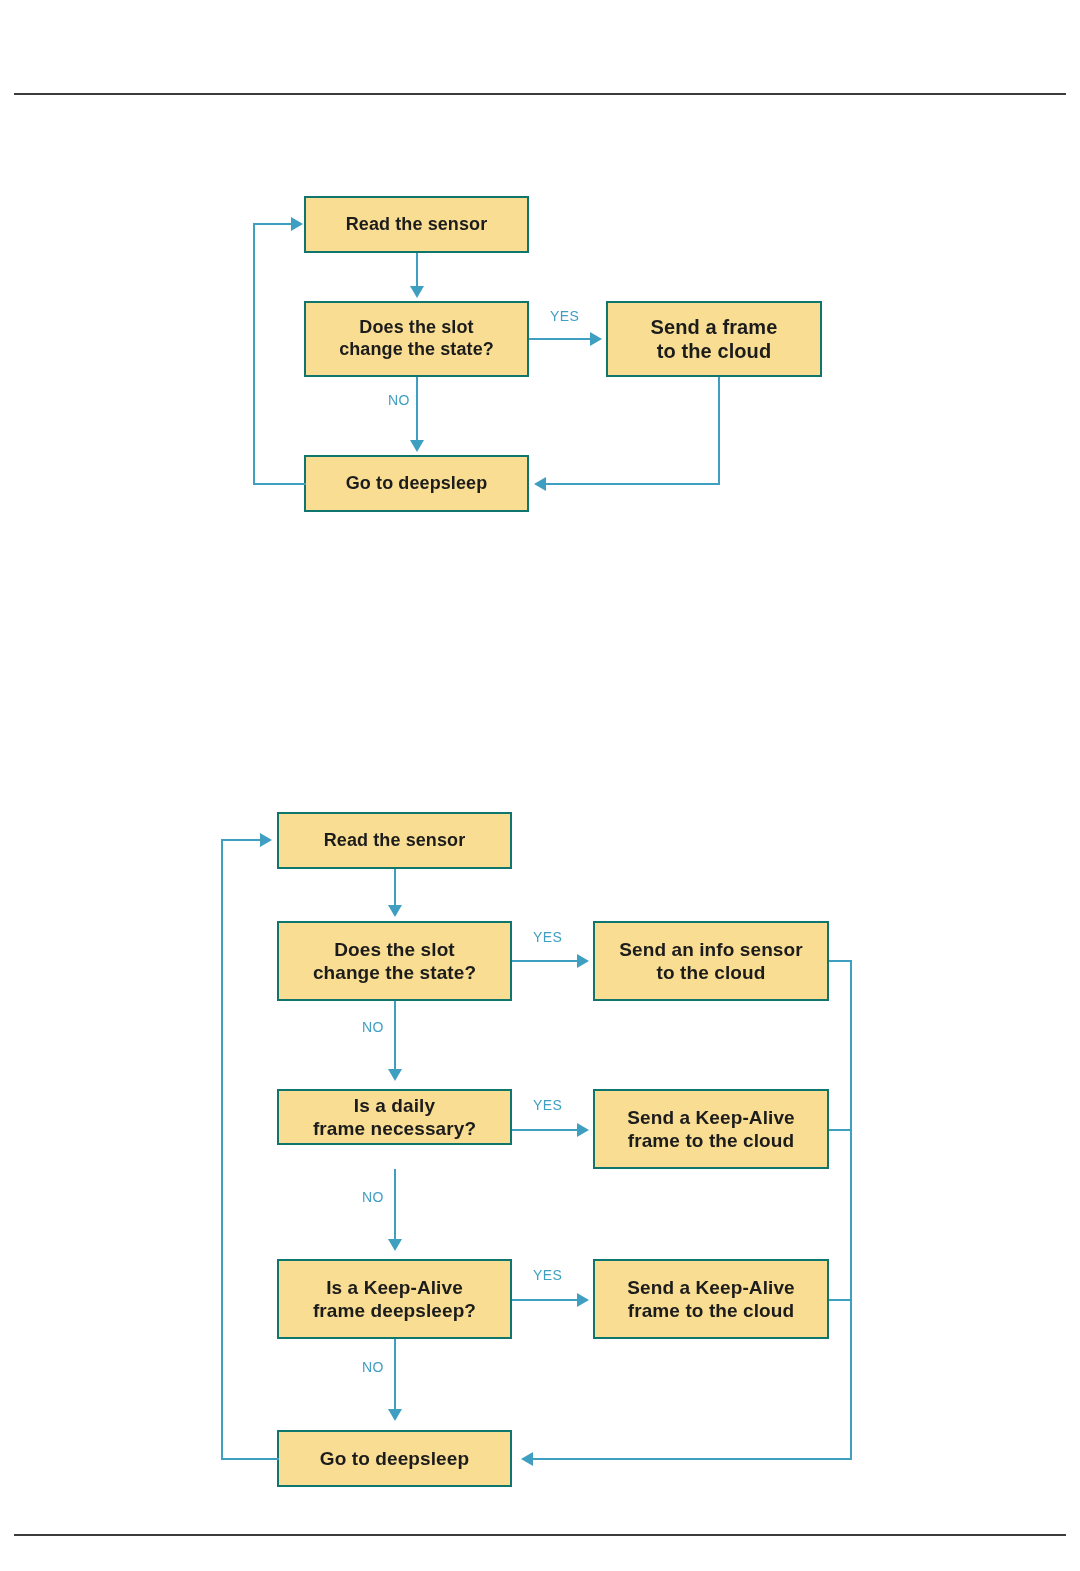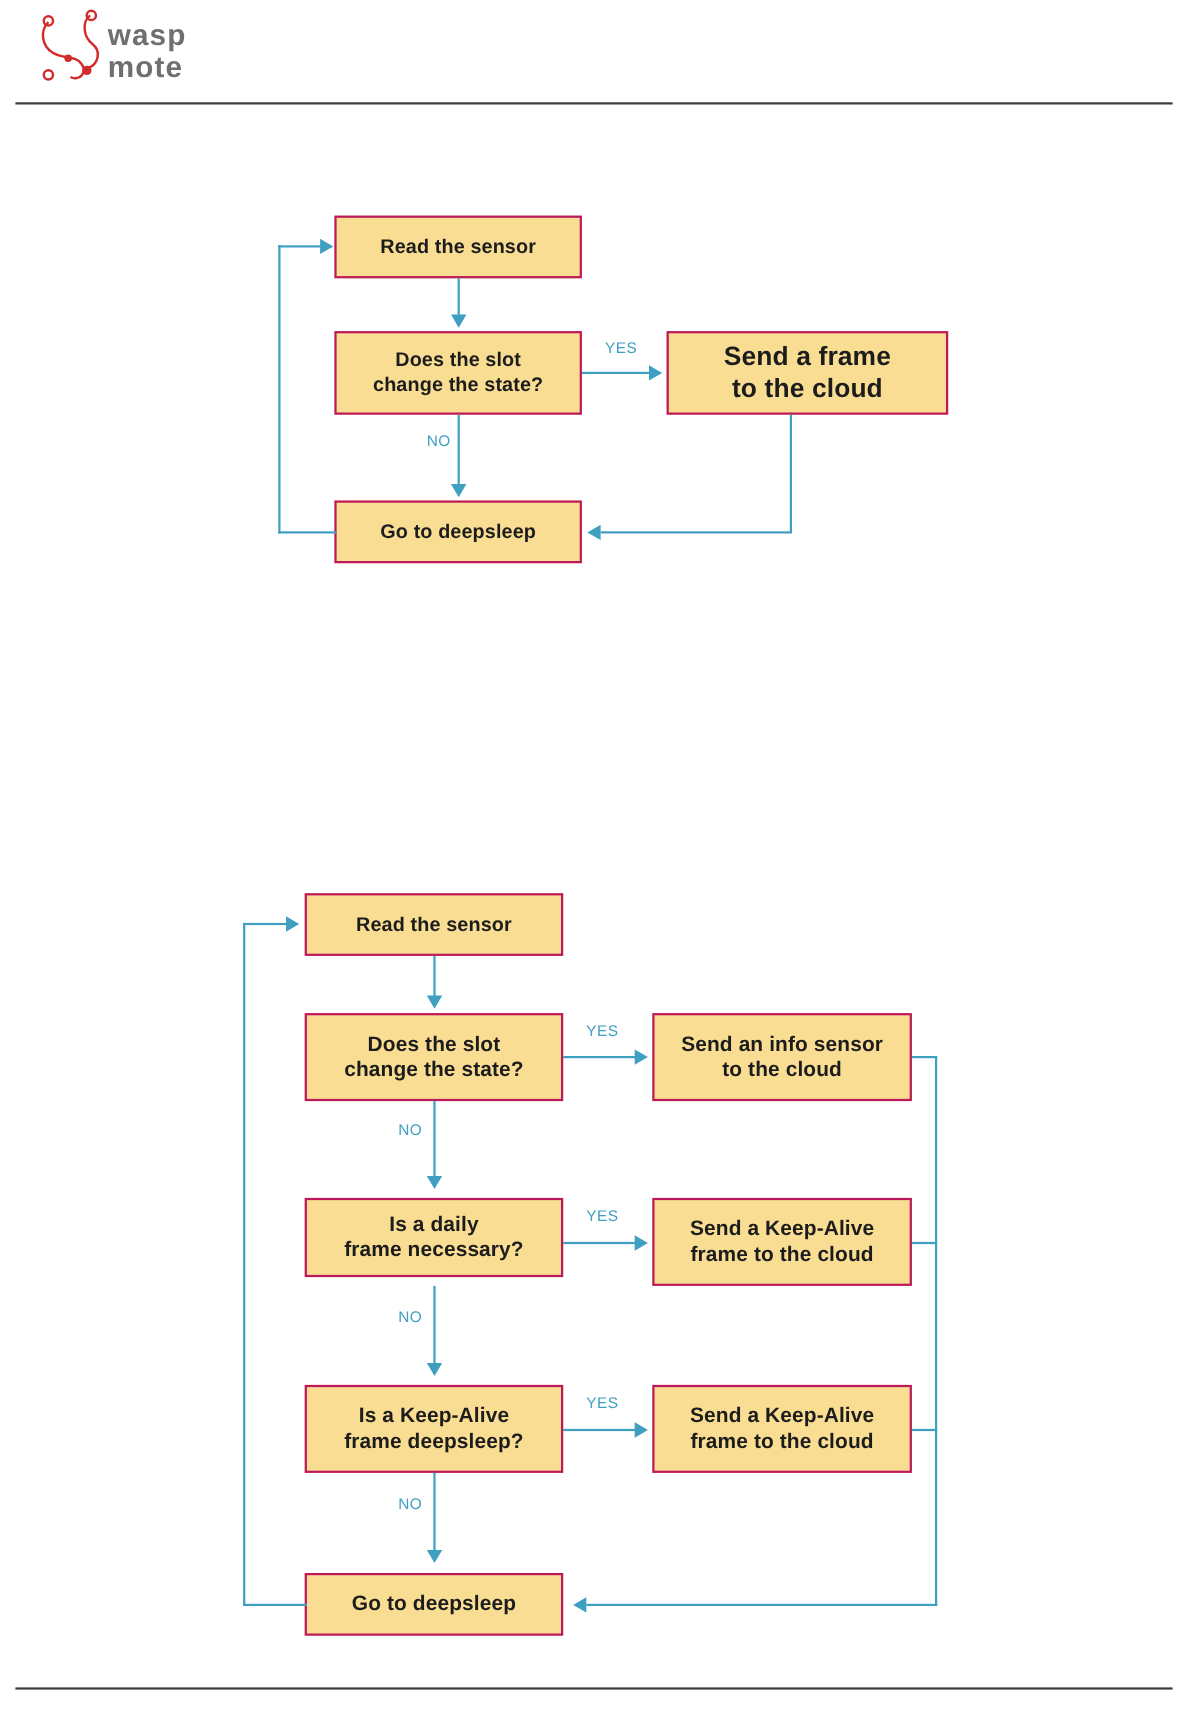--- a/index.html
+++ b/index.html
@@ -107,20 +107,6 @@
 <body>
 
 <div class="page-header">
-  <div class="logo">
-    <svg width="170" height="72" viewBox="0 0 170 72" xmlns="http://www.w3.org/2000/svg">
-
-      <path d="M22 12 C14 20, 16 34, 26 40 C36 46, 46 42, 52 50 C58 58, 50 66, 42 62" fill="none" stroke="#d12b2b" stroke-width="2.2"></path>
-      <path d="M60 6 C52 12, 54 26, 62 32 C70 38, 68 50, 58 54" fill="none" stroke="#d12b2b" stroke-width="2.2"></path>
-      <circle cx="22" cy="11" r="4.2" fill="none" stroke="#d12b2b" stroke-width="2.2"></circle>
-      <circle cx="61" cy="6" r="4.2" fill="none" stroke="#d12b2b" stroke-width="2.2"></circle>
-      <circle cx="22" cy="60" r="4.2" fill="none" stroke="#d12b2b" stroke-width="2.2"></circle>
-      <circle cx="57" cy="56" r="4.2" fill="#d12b2b"></circle>
-      <circle cx="40" cy="45" r="3.4" fill="#d12b2b"></circle>
-      <text x="76" y="33" font-family="Liberation Sans, sans-serif" font-size="27" font-weight="bold" fill="#6f6f6f" letter-spacing="1">wasp</text>
-      <text x="76" y="62" font-family="Liberation Sans, sans-serif" font-size="27" font-weight="bold" fill="#6f6f6f" letter-spacing="1">mote</text>
-    </svg>
-  </div>
   <div class="header-rule"></div>
 </div>
 

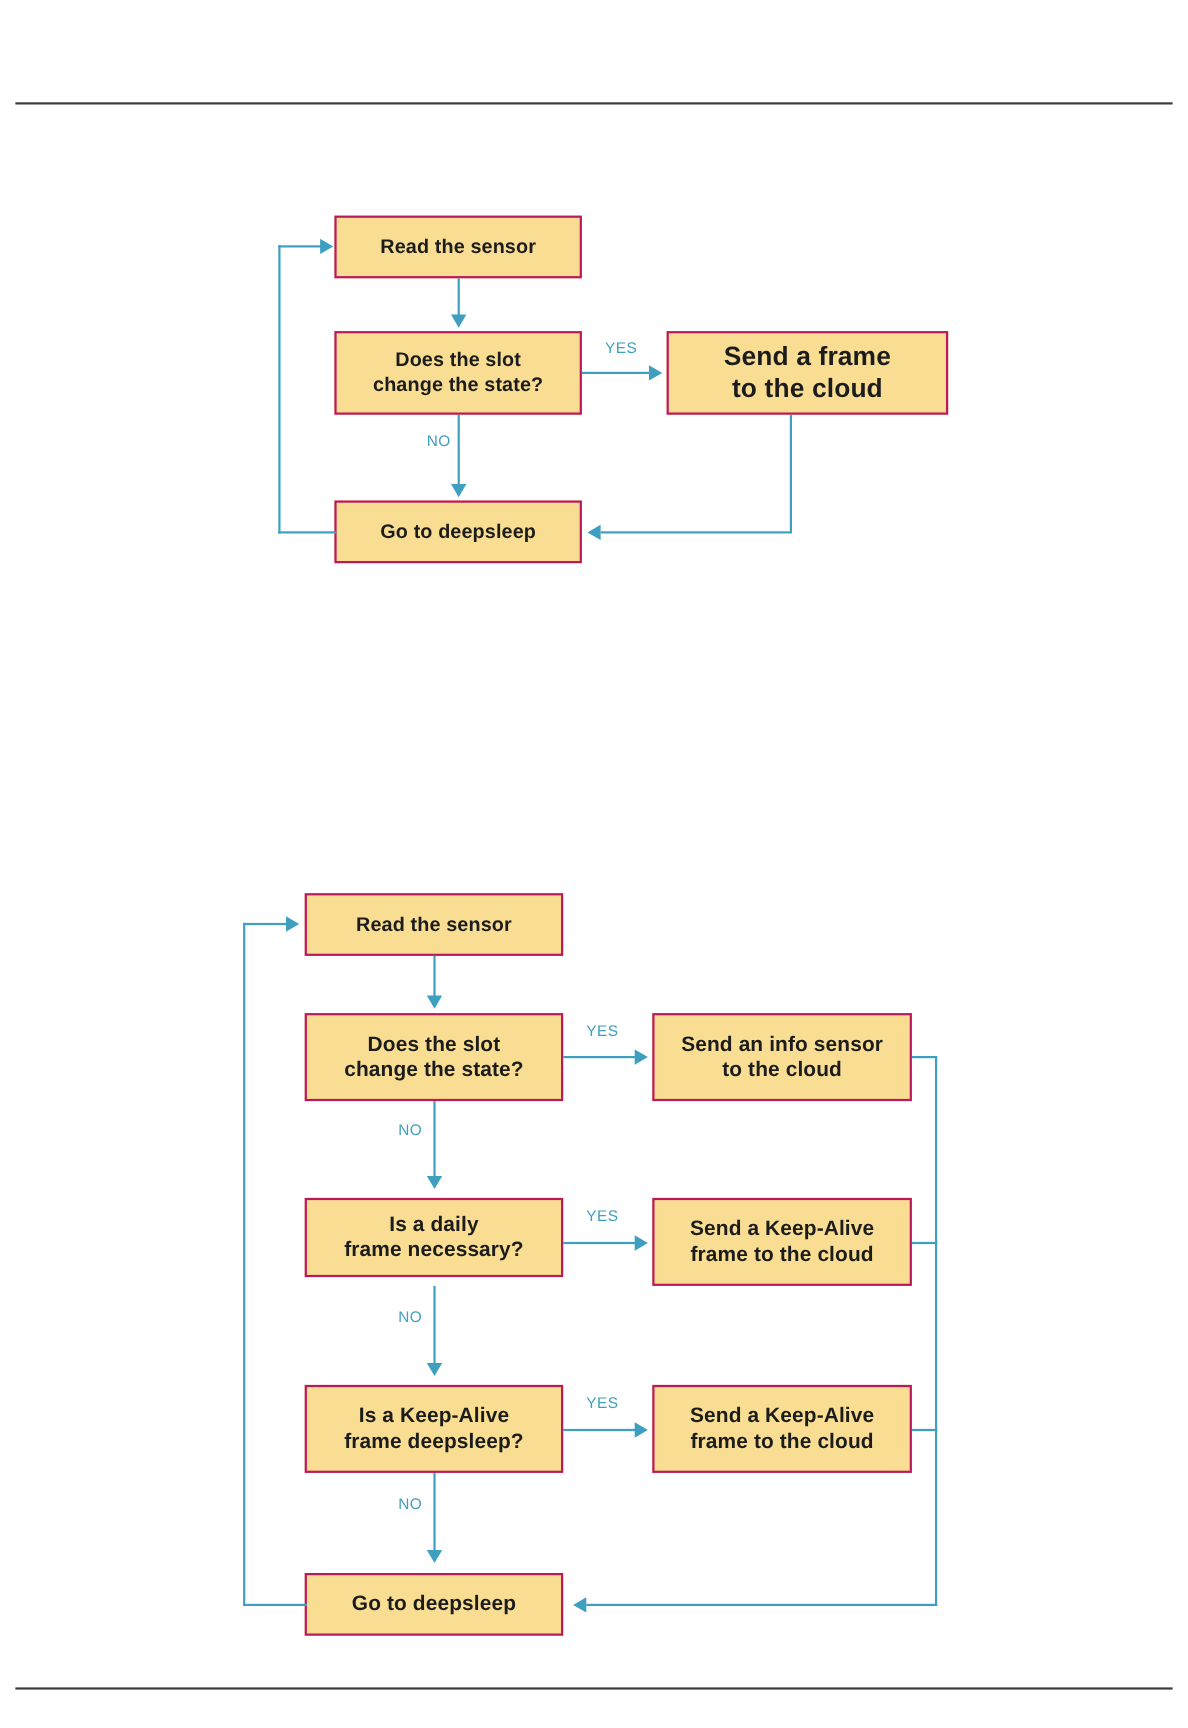--- a/index.html
+++ b/index.html
@@ -55,7 +55,7 @@
     position: absolute;
     box-sizing: border-box;
     background: #f8dd92;
-    border: 2px solid #be185d;
+    border: 2px solid #0f766e;
     color: #1c1c1c;
     font-weight: bold;
     display: flex;

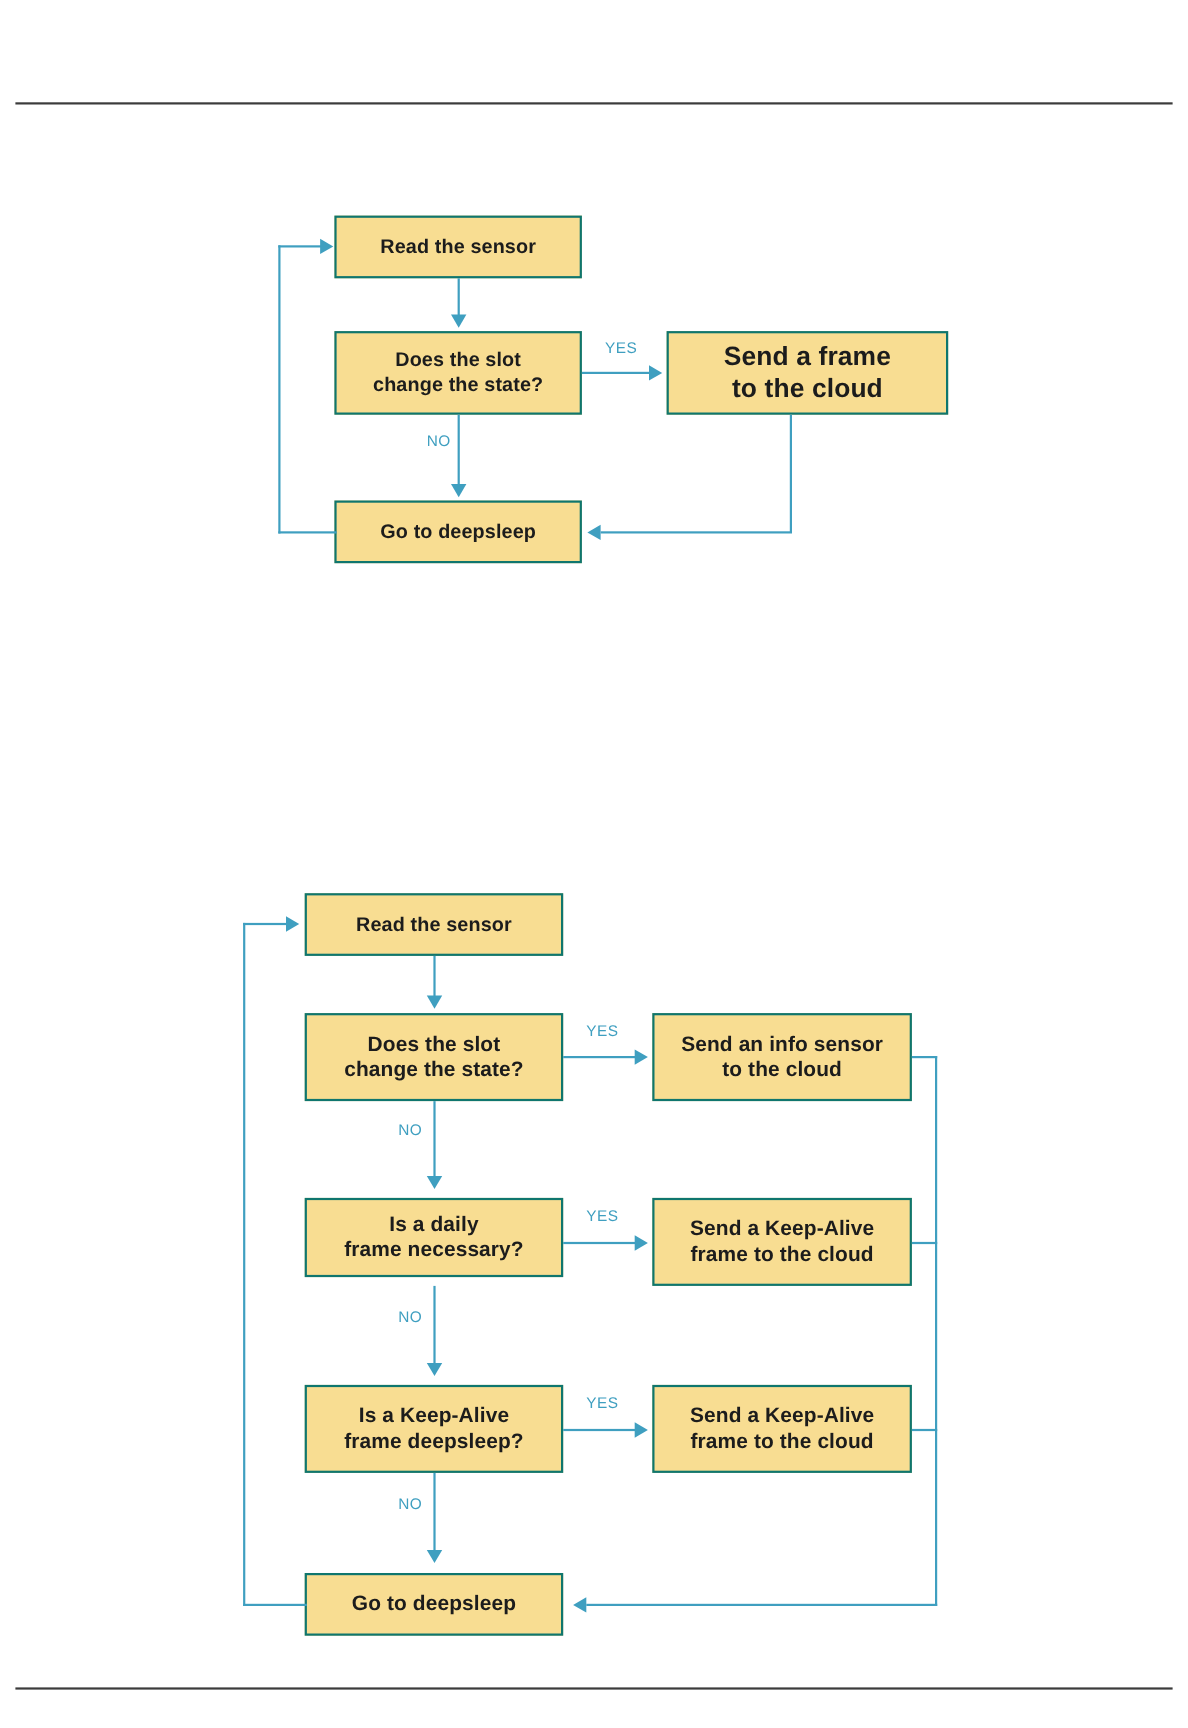--- a/index.html
+++ b/index.html
@@ -121,7 +121,7 @@
 change the state?</span>
   </div>
 
-  <div class="node" style="left:606px; top:301px; width:256px; height:76px; font-size:24px;">
+  <div class="node" style="left:606px; top:301px; width:216px; height:76px; font-size:20px;">
     <span>Send a frame
 to the cloud</span>
   </div>

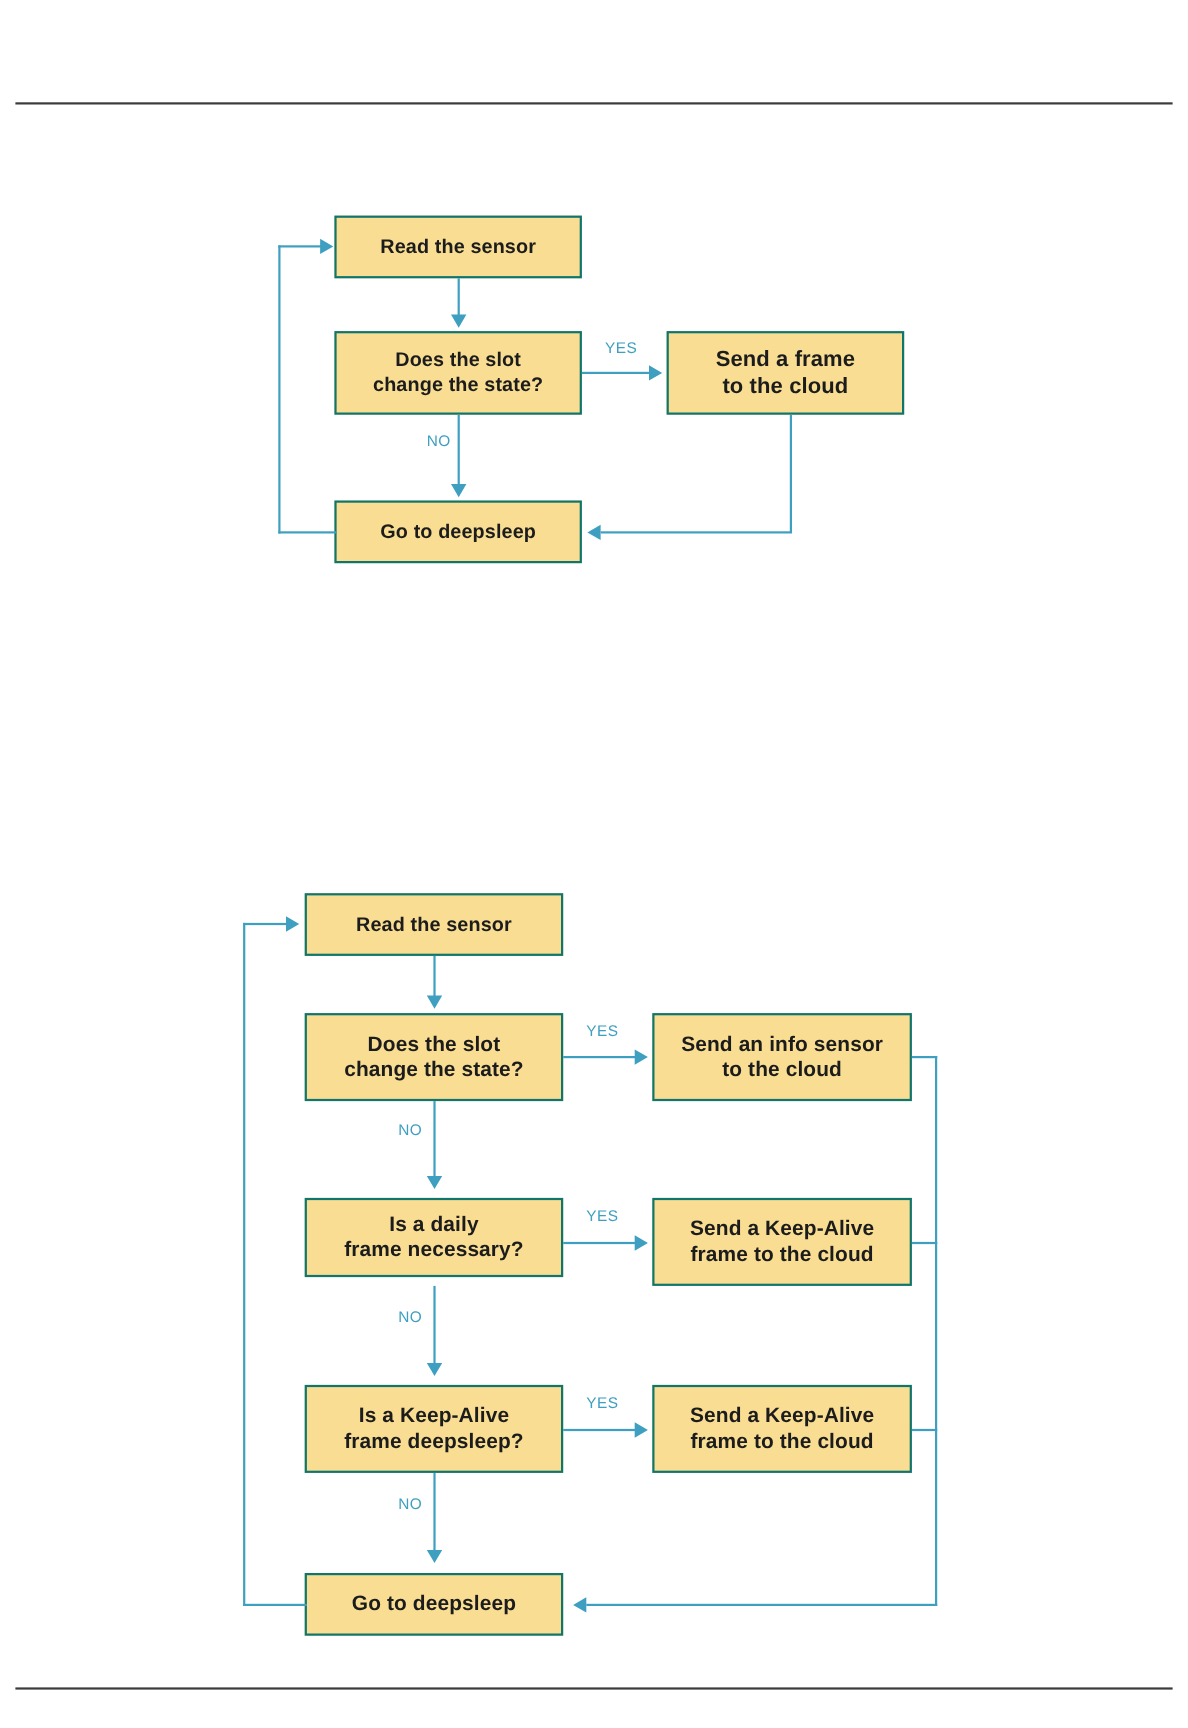--- a/index.html
+++ b/index.html
@@ -167,7 +167,7 @@
 to the cloud</span>
   </div>
 
-  <div class="node" style="left:277px; top:1089px; width:235px; height:72px; font-size:19px;">
+  <div class="node" style="left:277px; top:1089px; width:235px; height:56px; font-size:19px;">
     <span>Is a daily
 frame necessary?</span>
   </div>

